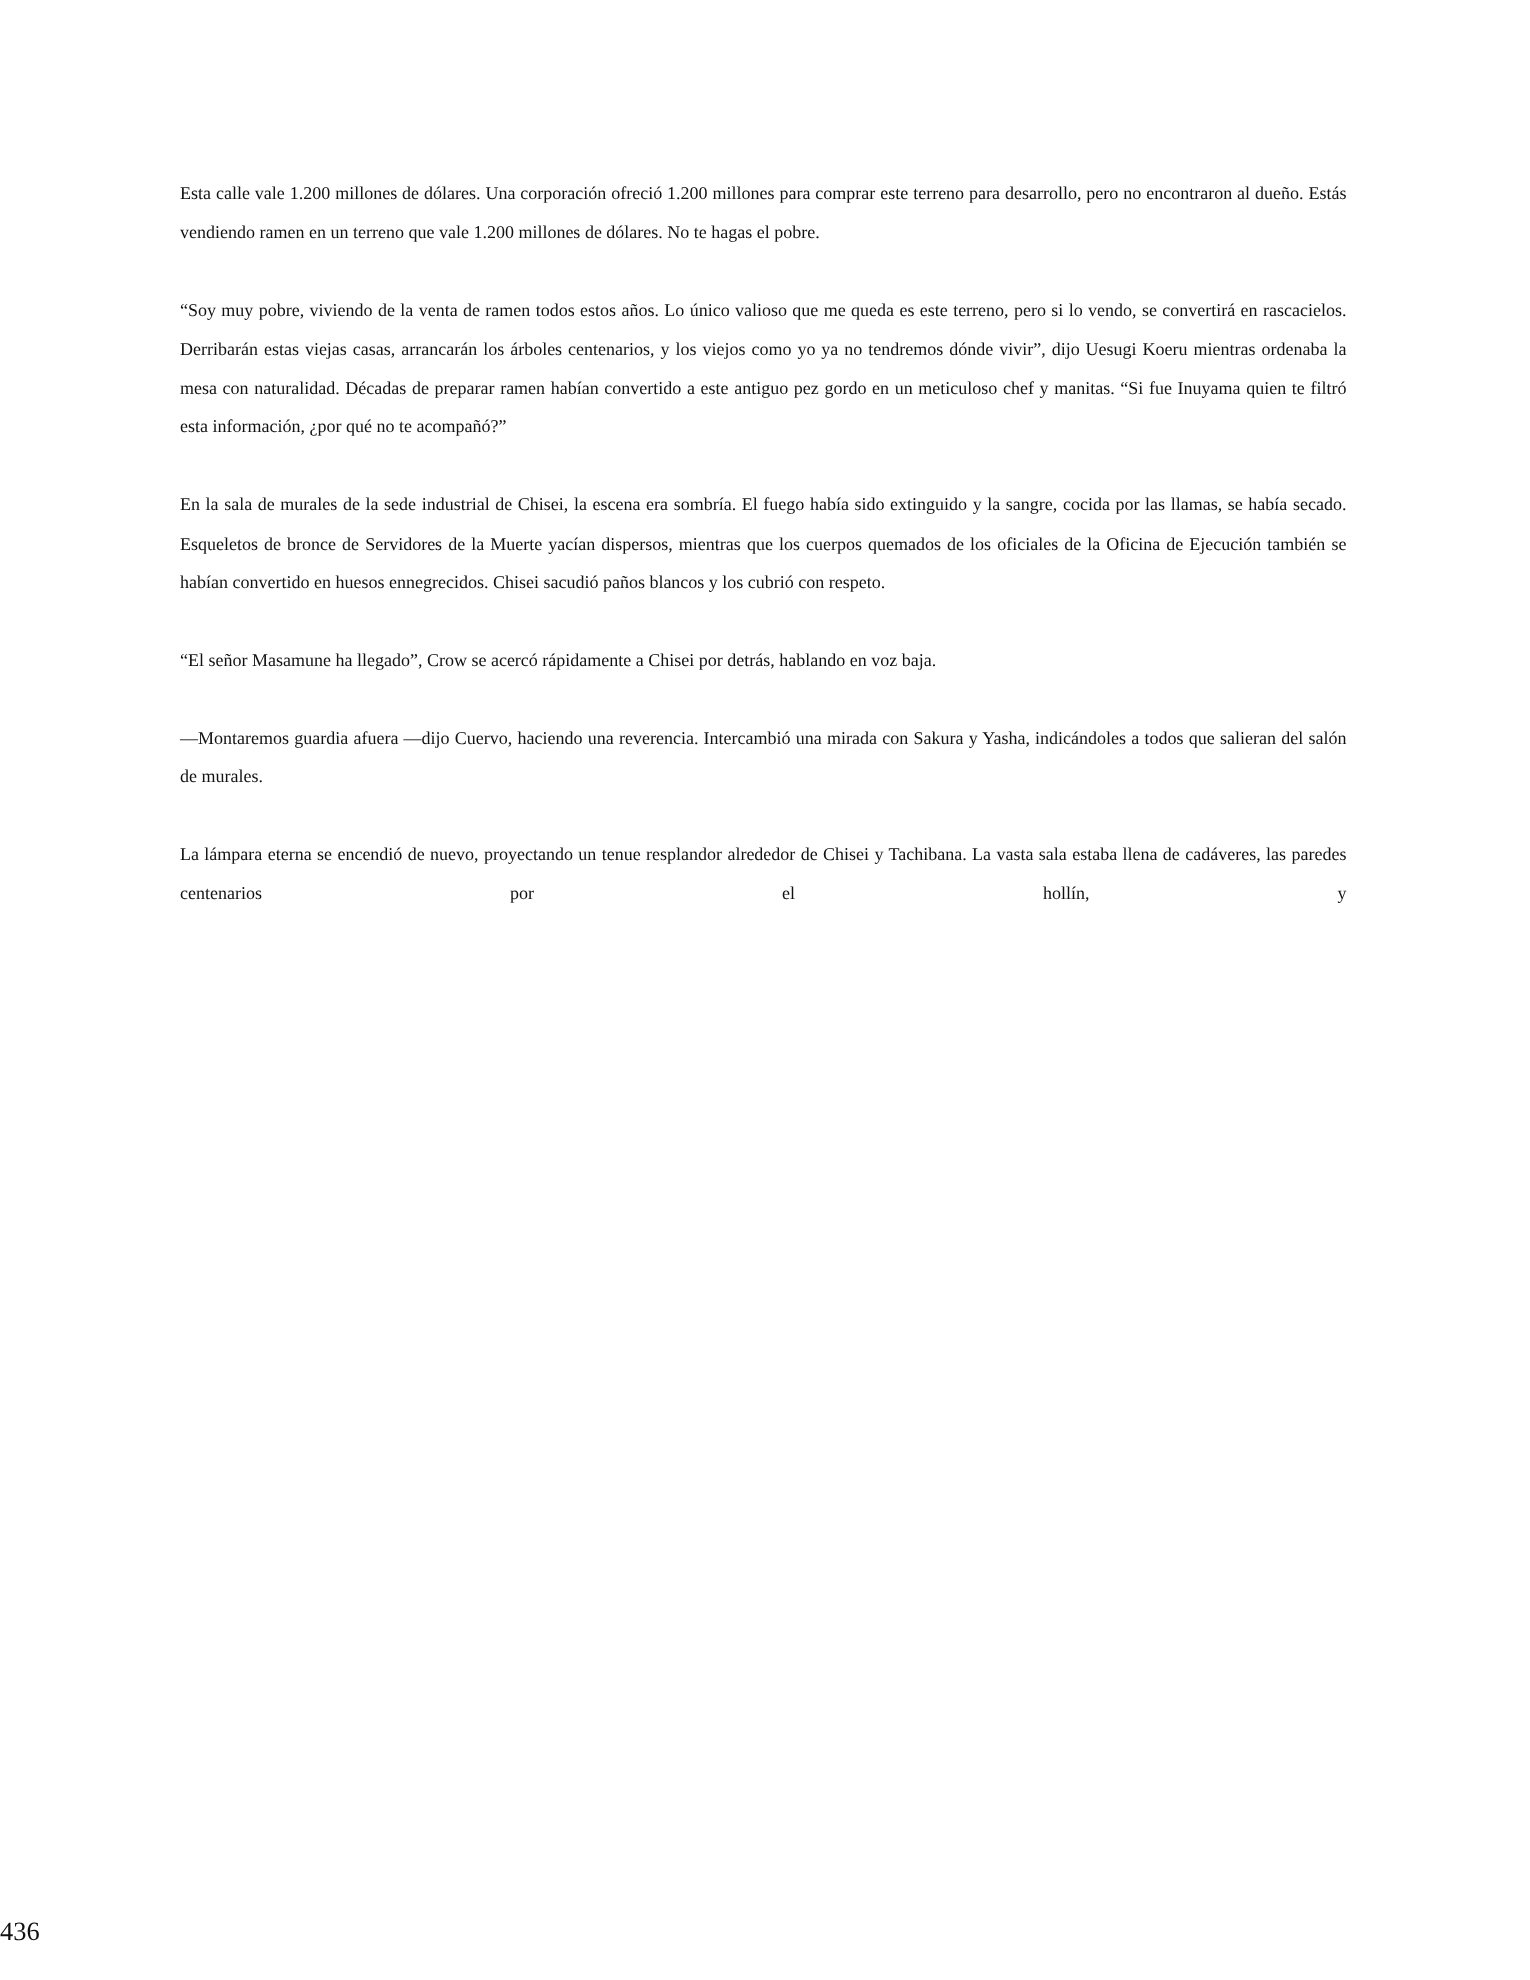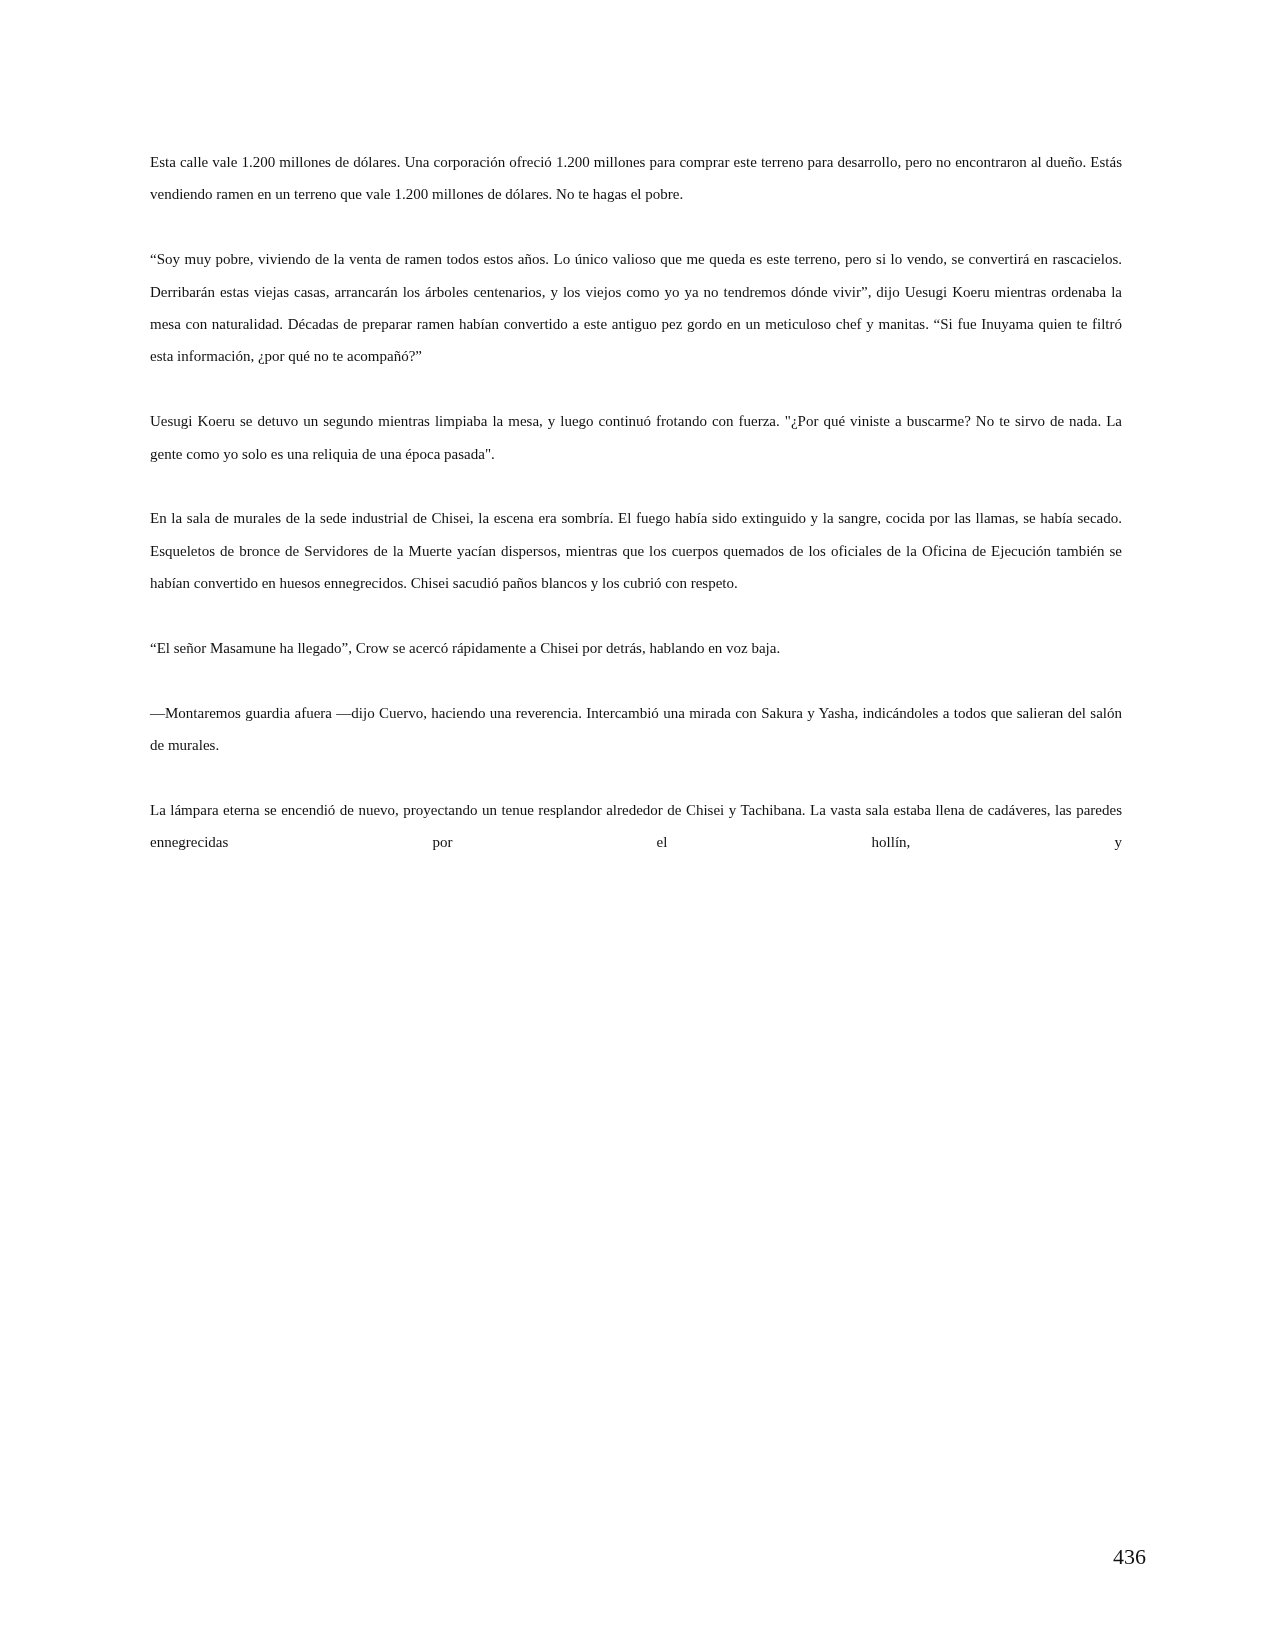--- a/index.html
+++ b/index.html
@@ -44,7 +44,6 @@
 <main class="page-body">
   <p class="para">Esta calle vale 1.200 millones de dólares. Una corporación ofreció 1.200 millones para comprar este terreno para desarrollo, pero no encontraron al dueño. Estás vendiendo ramen en un terreno que vale 1.200 millones de dólares. No te hagas el pobre.</p>
   <p class="para">“Soy muy pobre, viviendo de la venta de ramen todos estos años. Lo único valioso que me queda es este terreno, pero si lo vendo, se convertirá en rascacielos. Derribarán estas viejas casas, arrancarán los árboles centenarios, y los viejos como yo ya no tendremos dónde vivir”, dijo Uesugi Koeru mientras ordenaba la mesa con naturalidad. Décadas de preparar ramen habían convertido a este antiguo pez gordo en un meticuloso chef y manitas. “Si fue Inuyama quien te filtró esta información, ¿por qué no te acompañó?”</p>
-  <p class="para">Uesugi Koeru se detuvo un segundo mientras limpiaba la mesa, y luego continuó frotando con fuerza. "¿Por qué viniste a buscarme? No te sirvo de nada. La gente como yo solo es una reliquia de una época pasada".</p>
   <p class="para">En la sala de murales de la sede industrial de Chisei, la escena era sombría. El fuego había sido extinguido y la sangre, cocida por las llamas, se había secado. Esqueletos de bronce de Servidores de la Muerte yacían dispersos, mientras que los cuerpos quemados de los oficiales de la Oficina de Ejecución también se habían convertido en huesos ennegrecidos. Chisei sacudió paños blancos y los cubrió con respeto.</p>
   <p class="para">“El señor Masamune ha llegado”, Crow se acercó rápidamente a Chisei por detrás, hablando en voz baja.</p>
   <p class="para">—Montaremos guardia afuera —dijo Cuervo, haciendo una reverencia. Intercambió una mirada con Sakura y Yasha, indicándoles a todos que salieran del salón de murales.</p>

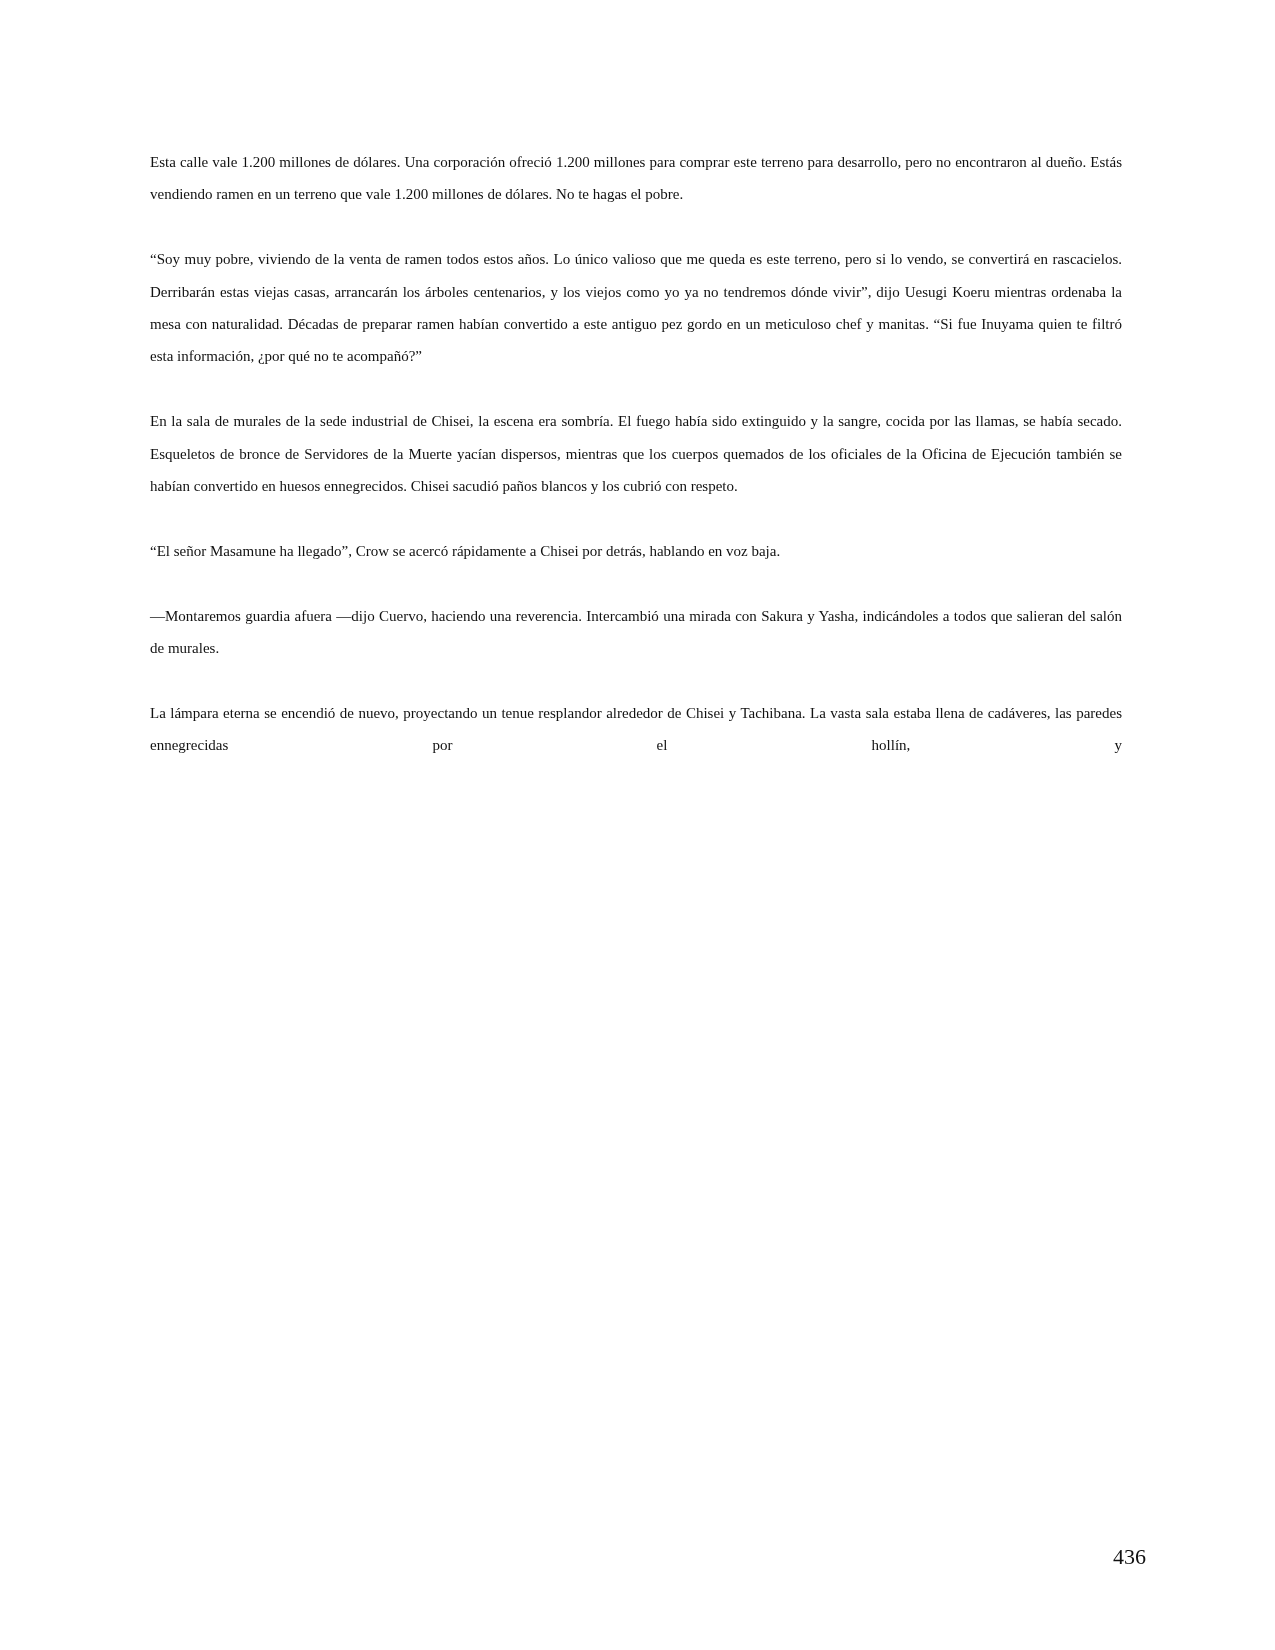--- a/index.html
+++ b/index.html
@@ -47,7 +47,7 @@
   <p class="para">En la sala de murales de la sede industrial de Chisei, la escena era sombría. El fuego había sido extinguido y la sangre, cocida por las llamas, se había secado. Esqueletos de bronce de Servidores de la Muerte yacían dispersos, mientras que los cuerpos quemados de los oficiales de la Oficina de Ejecución también se habían convertido en huesos ennegrecidos. Chisei sacudió paños blancos y los cubrió con respeto.</p>
   <p class="para">“El señor Masamune ha llegado”, Crow se acercó rápidamente a Chisei por detrás, hablando en voz baja.</p>
   <p class="para">—Montaremos guardia afuera —dijo Cuervo, haciendo una reverencia. Intercambió una mirada con Sakura y Yasha, indicándoles a todos que salieran del salón de murales.</p>
-  <p class="para last-para" style="text-align-last: justify;">La lámpara eterna se encendió de nuevo, proyectando un tenue resplandor alrededor de Chisei y Tachibana. La vasta sala estaba llena de cadáveres, las paredes ennegrecidas por el hollín, y</p>
+  <p class="para last-para" style="text-align-last: justify;">La lámpara eterna se encendió de nuevo, proyectando un tenue resplandor alrededor de Chisei y Tachibana. La vasta sala estaba llena de cadáveres, las paredes centenarios por el hollín, y</p>
 </main>
 
 <div class="page-number">436</div>

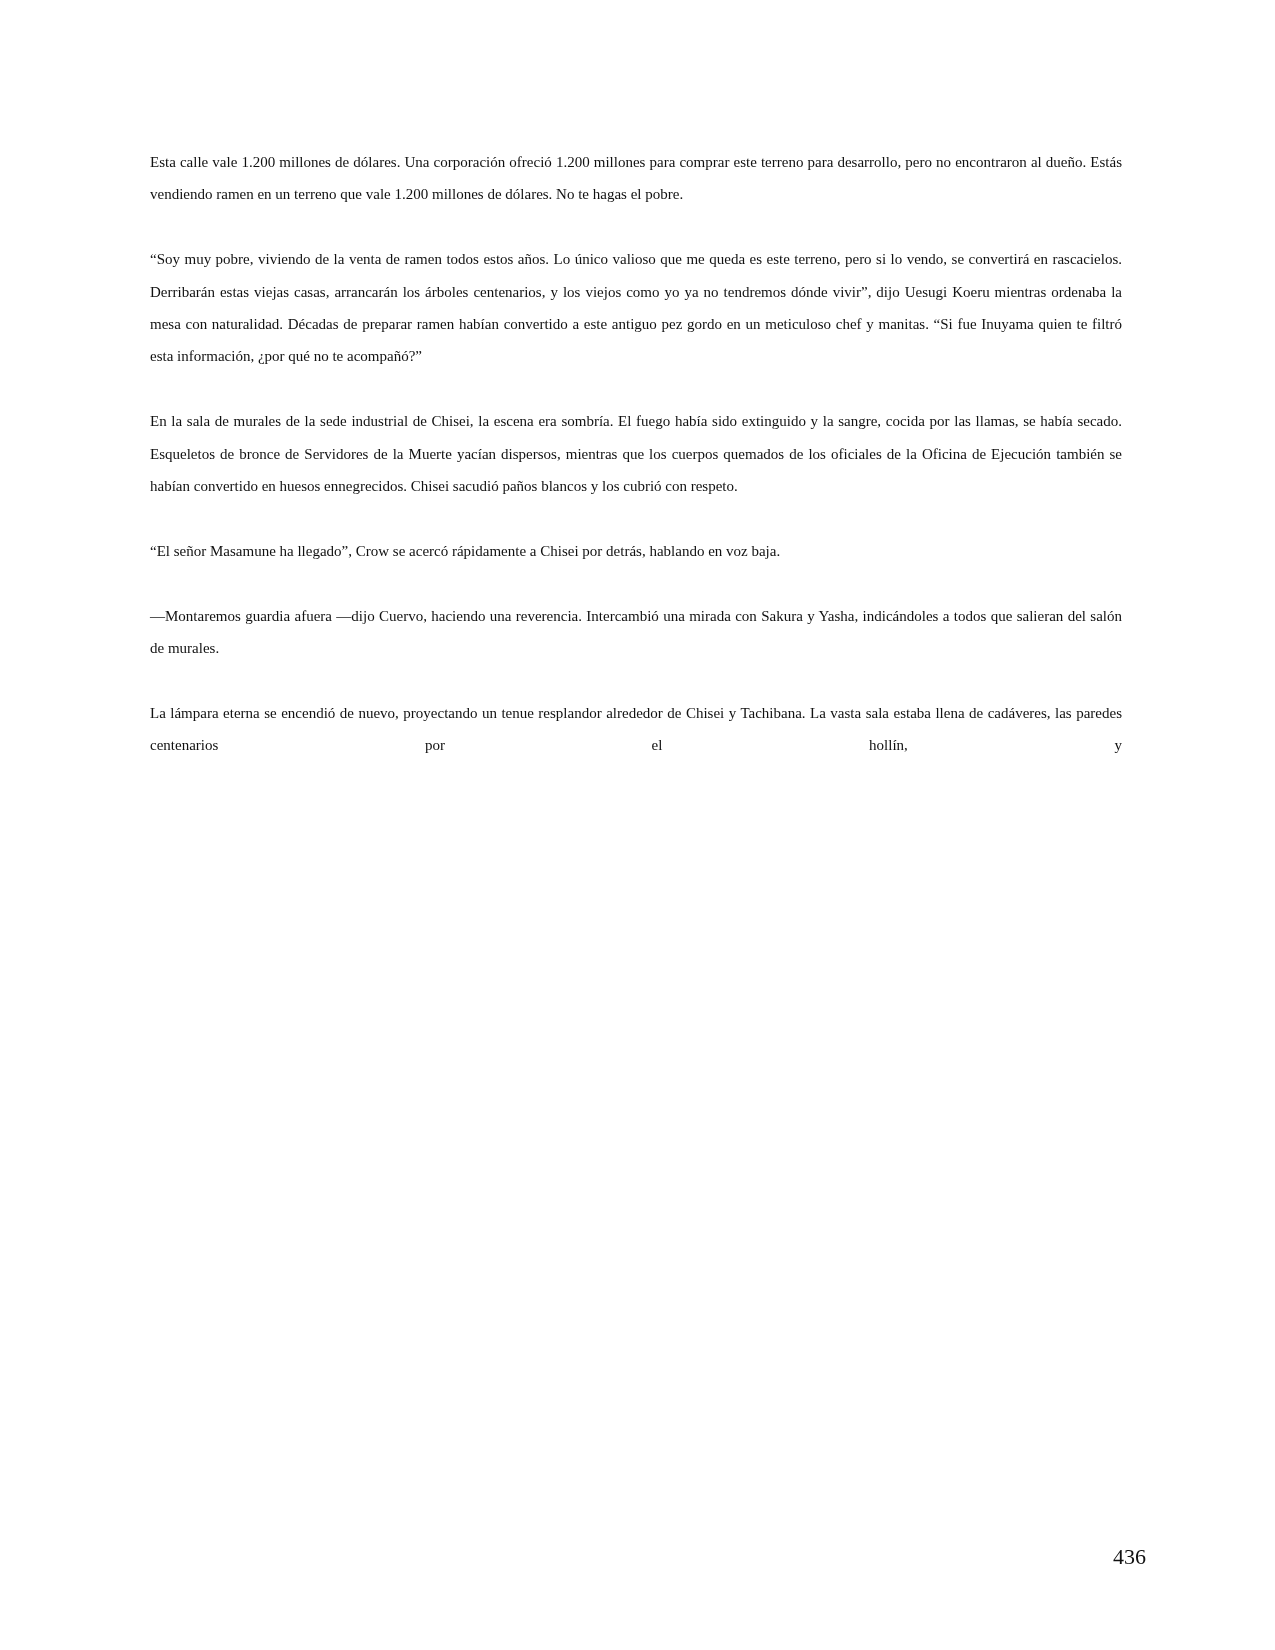--- a/index.html
+++ b/index.html
@@ -32,8 +32,8 @@
       position: absolute;
       left: 0;
       width: 1146px;
-      top: 1543px;
-      text-align: right;
+      top: 1596px;
+      text-align: left;
       font-size: 22px;
       line-height: 28px;
     }

